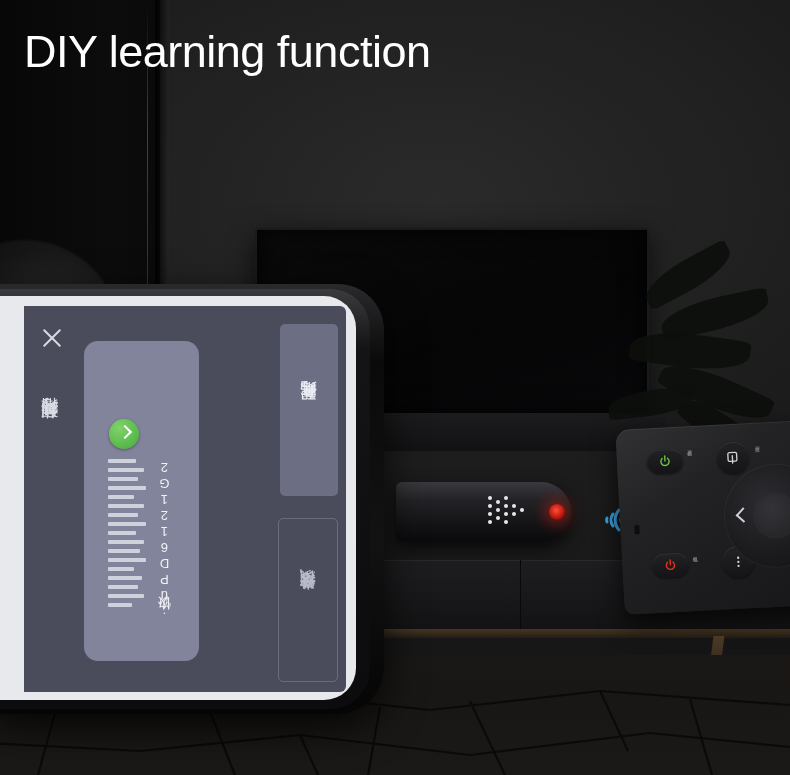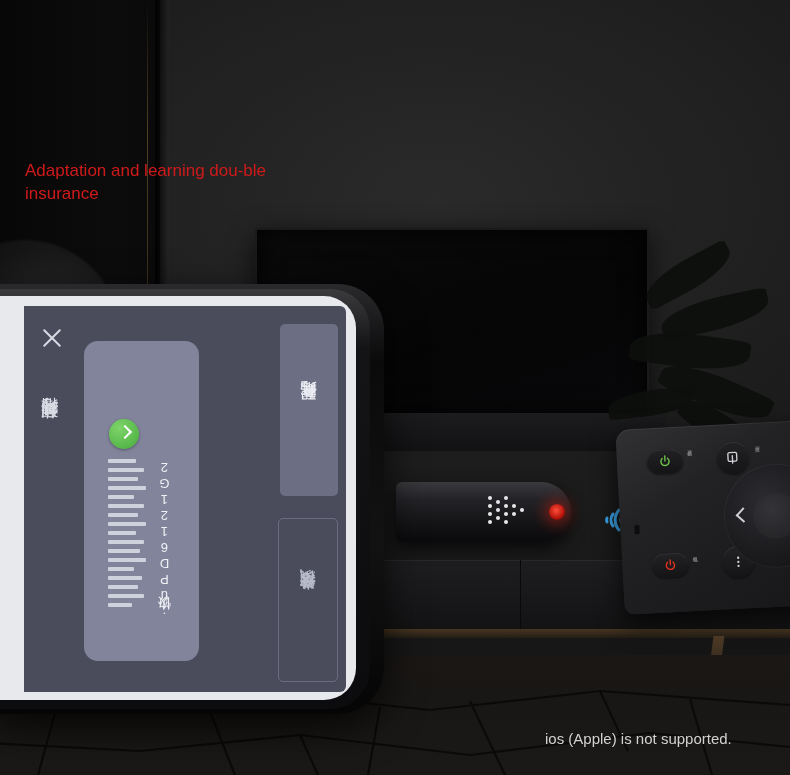--- a/index.html
+++ b/index.html
@@ -429,6 +429,7 @@
     </div>
   </div>
 
+  <div class="headline">DIY learning function</div>
   <div class="red-copy">Adaptation and learning dou-ble insurance</div>
   <div class="footnote">ios (Apple) is not supported.</div>
 

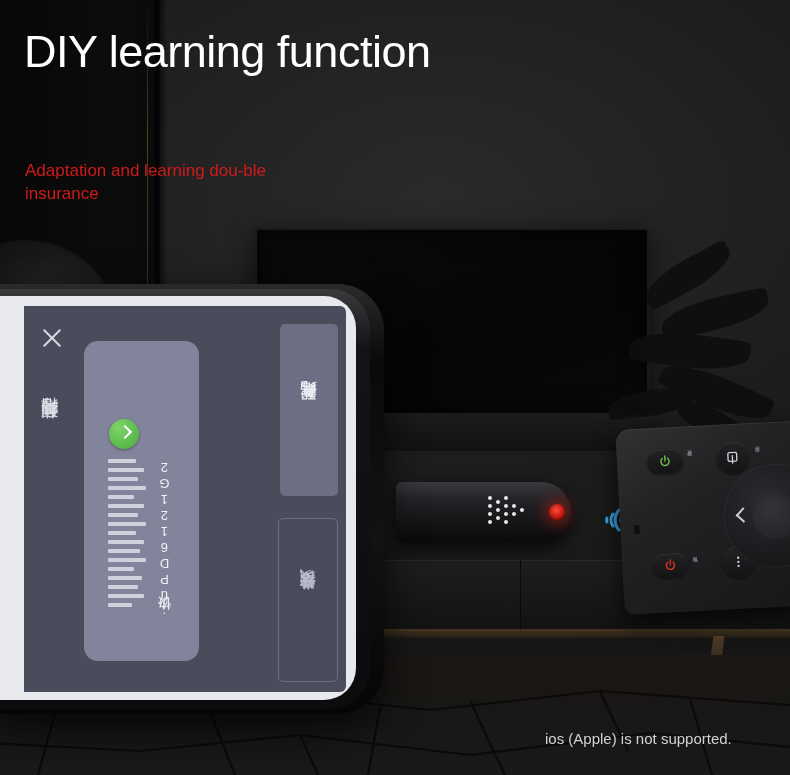--- a/index.html
+++ b/index.html
@@ -430,7 +430,6 @@
   </div>
 
   <div class="headline">DIY learning function</div>
-  <div class="red-copy">Adaptation and learning dou-ble insurance</div>
   <div class="footnote">ios (Apple) is not supported.</div>
 
 </div>

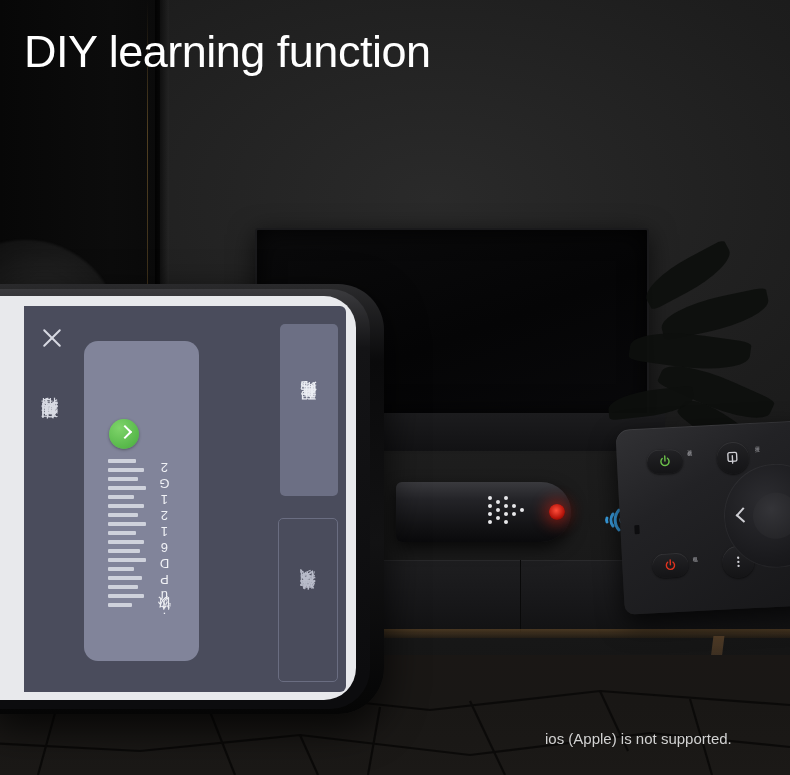--- a/index.html
+++ b/index.html
@@ -430,7 +430,6 @@
   </div>
 
   <div class="headline">DIY learning function</div>
-  <div class="footnote">ios (Apple) is not supported.</div>
 
 </div>
 

